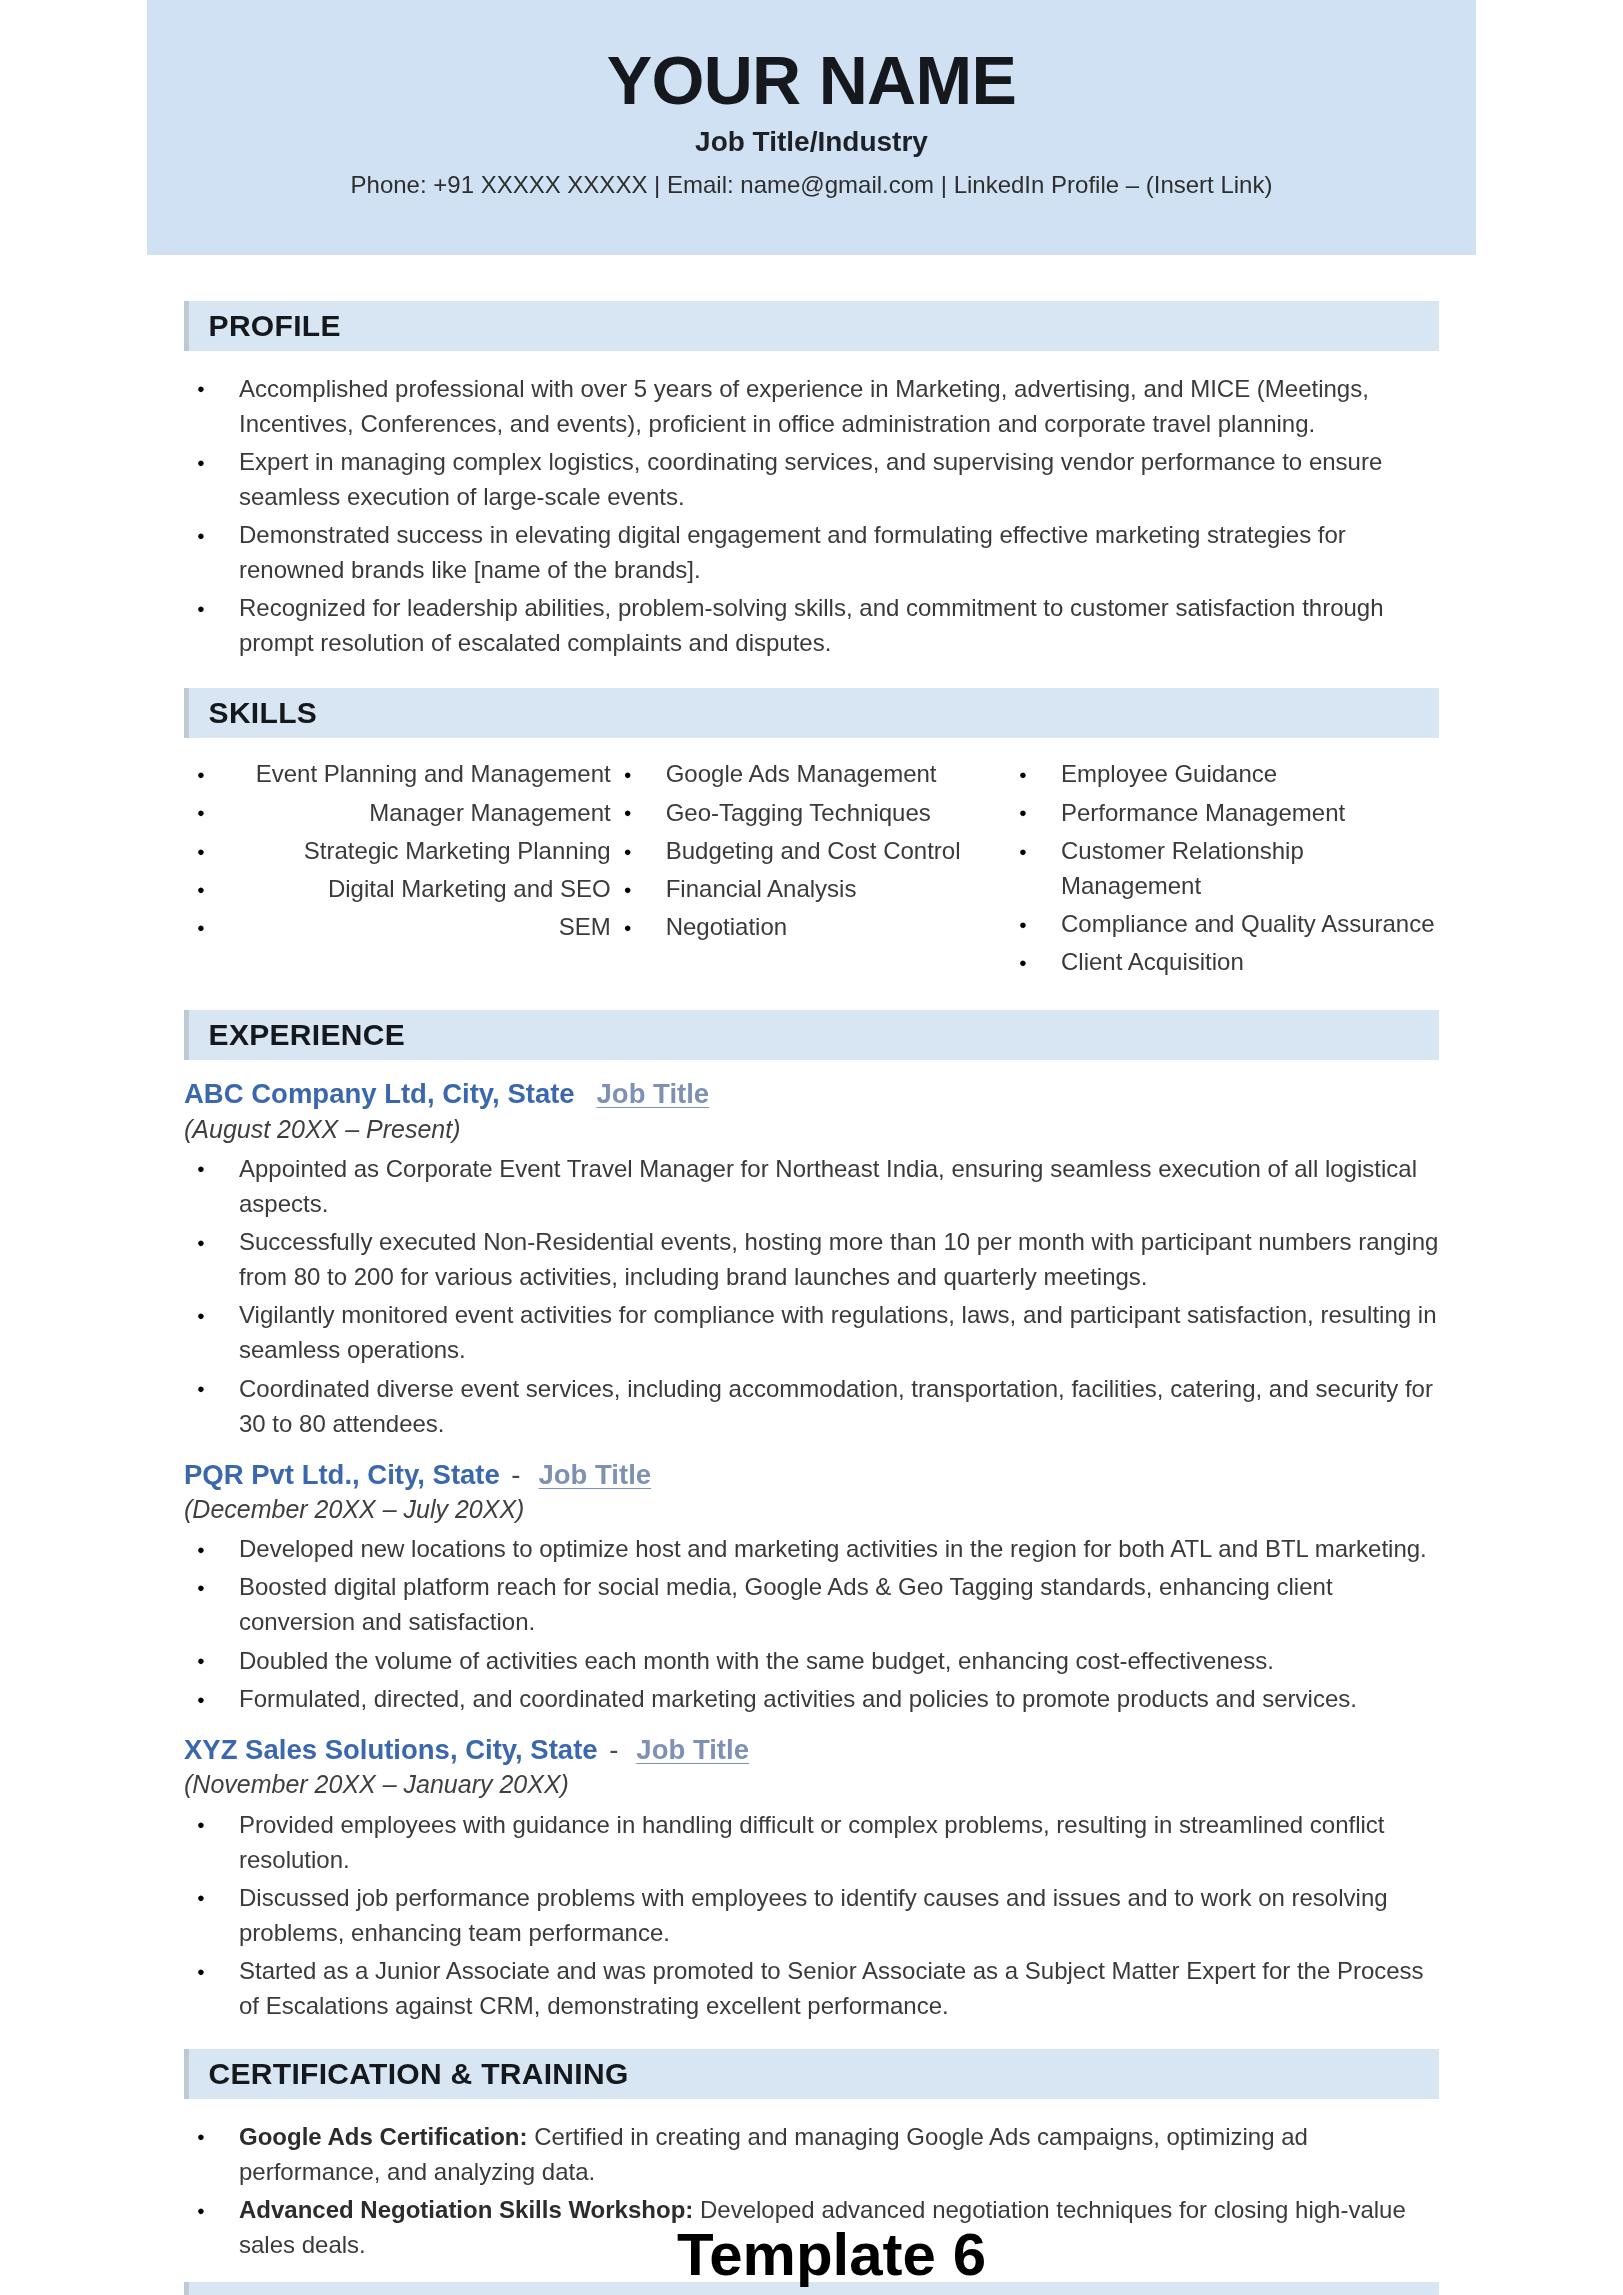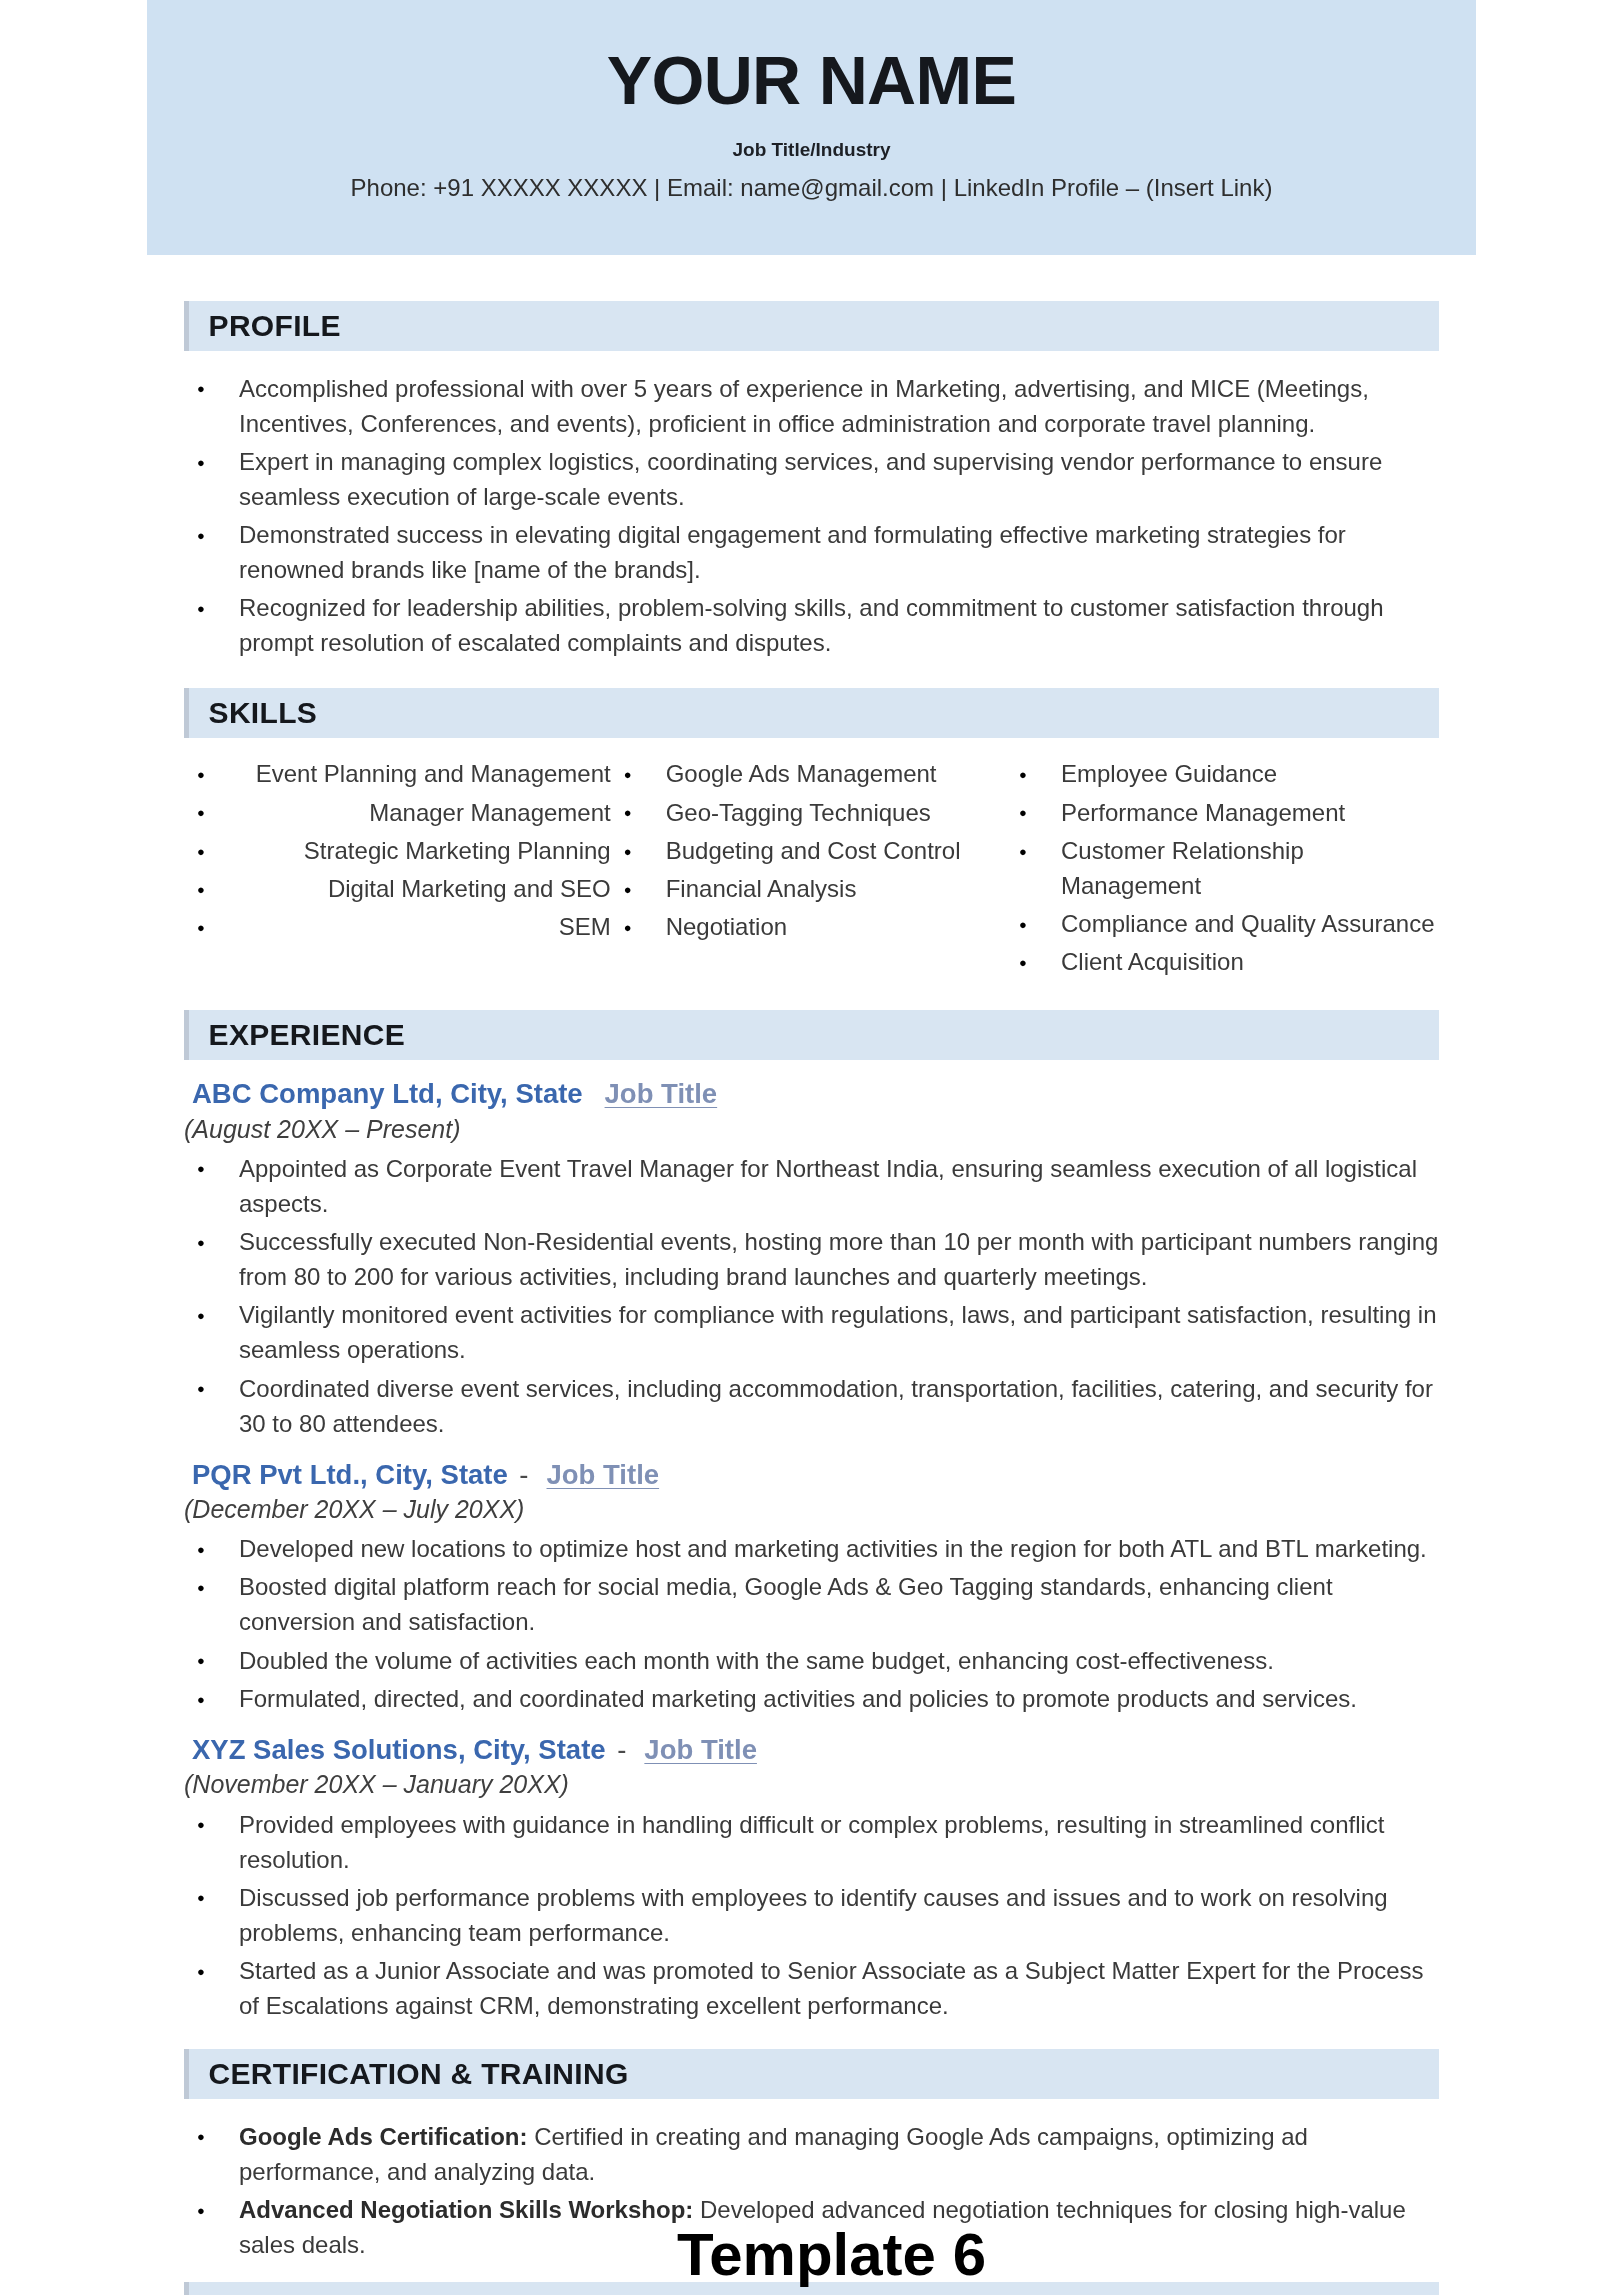--- a/index.html
+++ b/index.html
@@ -29,8 +29,8 @@
     color:#15181d;
   }
   .hero .job{
-    margin-top:20px;
-    font-size:19px;
+    margin-top:7px;
+    font-size:28px;
     font-weight:700;
     color:#1d2026;
     text-align:center;

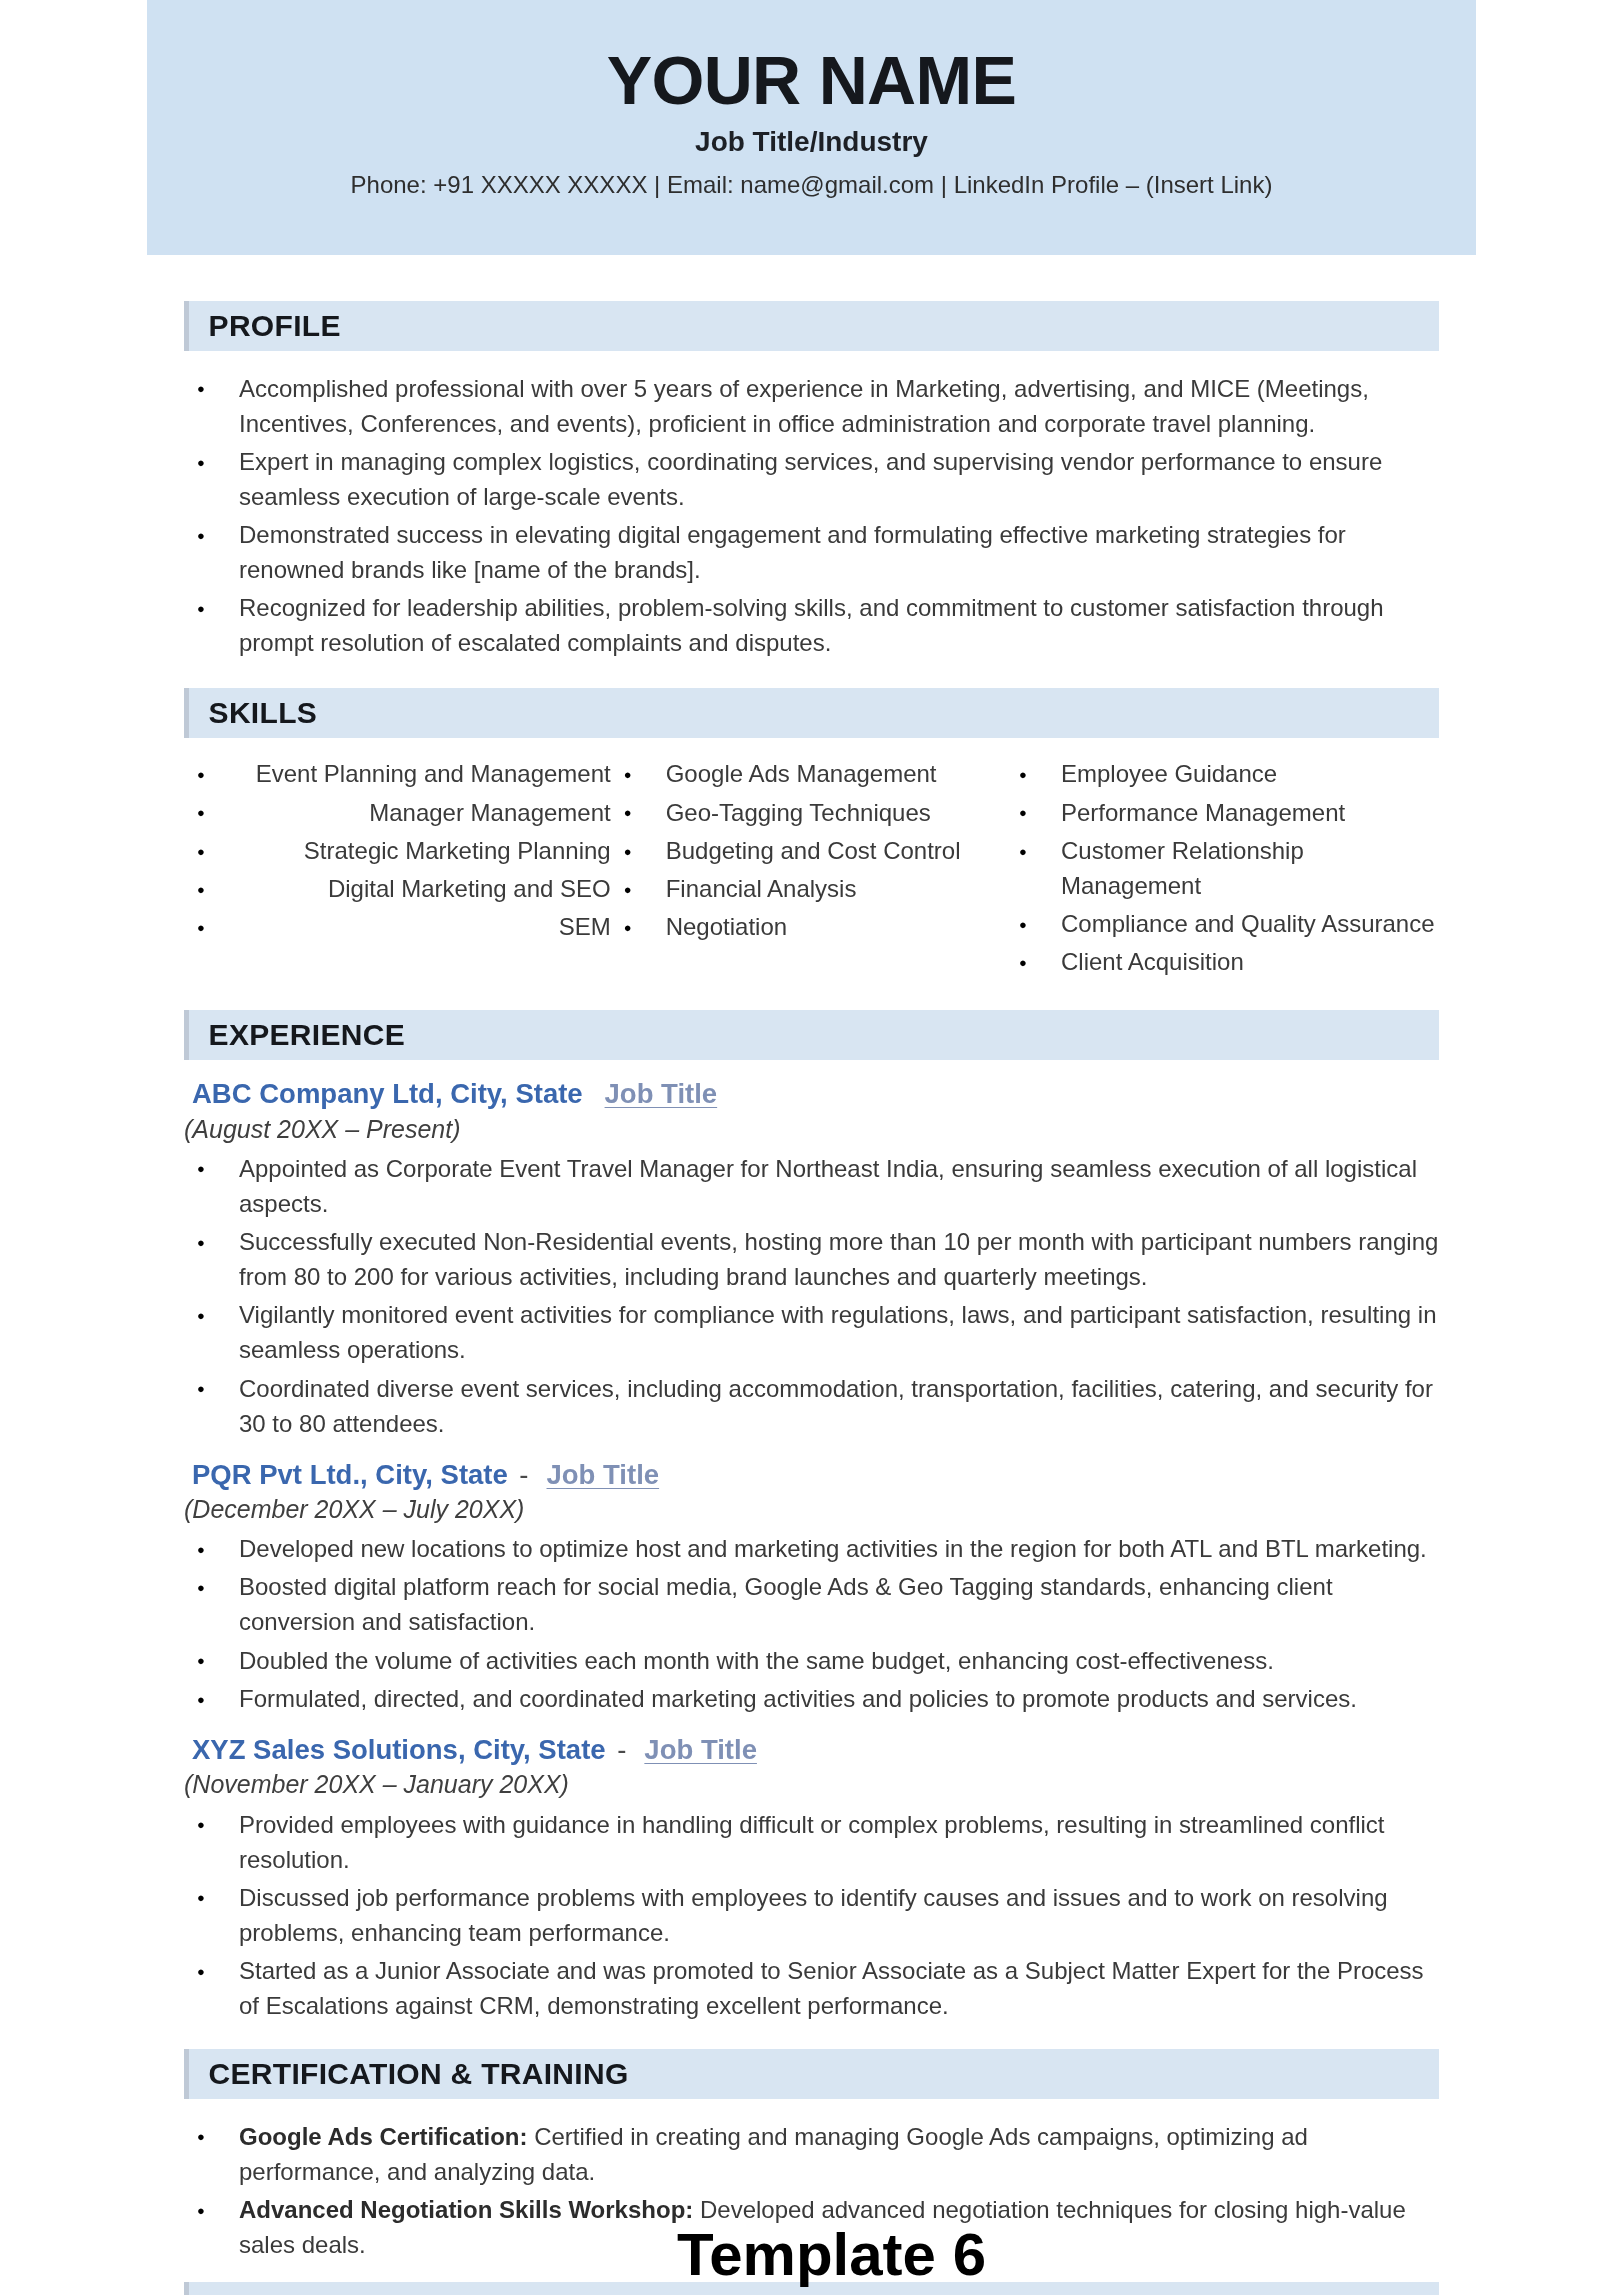--- a/index.html
+++ b/index.html
@@ -100,7 +100,7 @@
     font-weight:700;
     line-height:34px;
   }
-  .company{color:#3a67ae;margin-left:8px;}
+  .company{color:#3a67ae;}
   .dash{color:#4a4a4a;font-weight:400;margin:0 6.5px 0 3.9px;}
   .job-title-link{
     color:#7f90b5;

